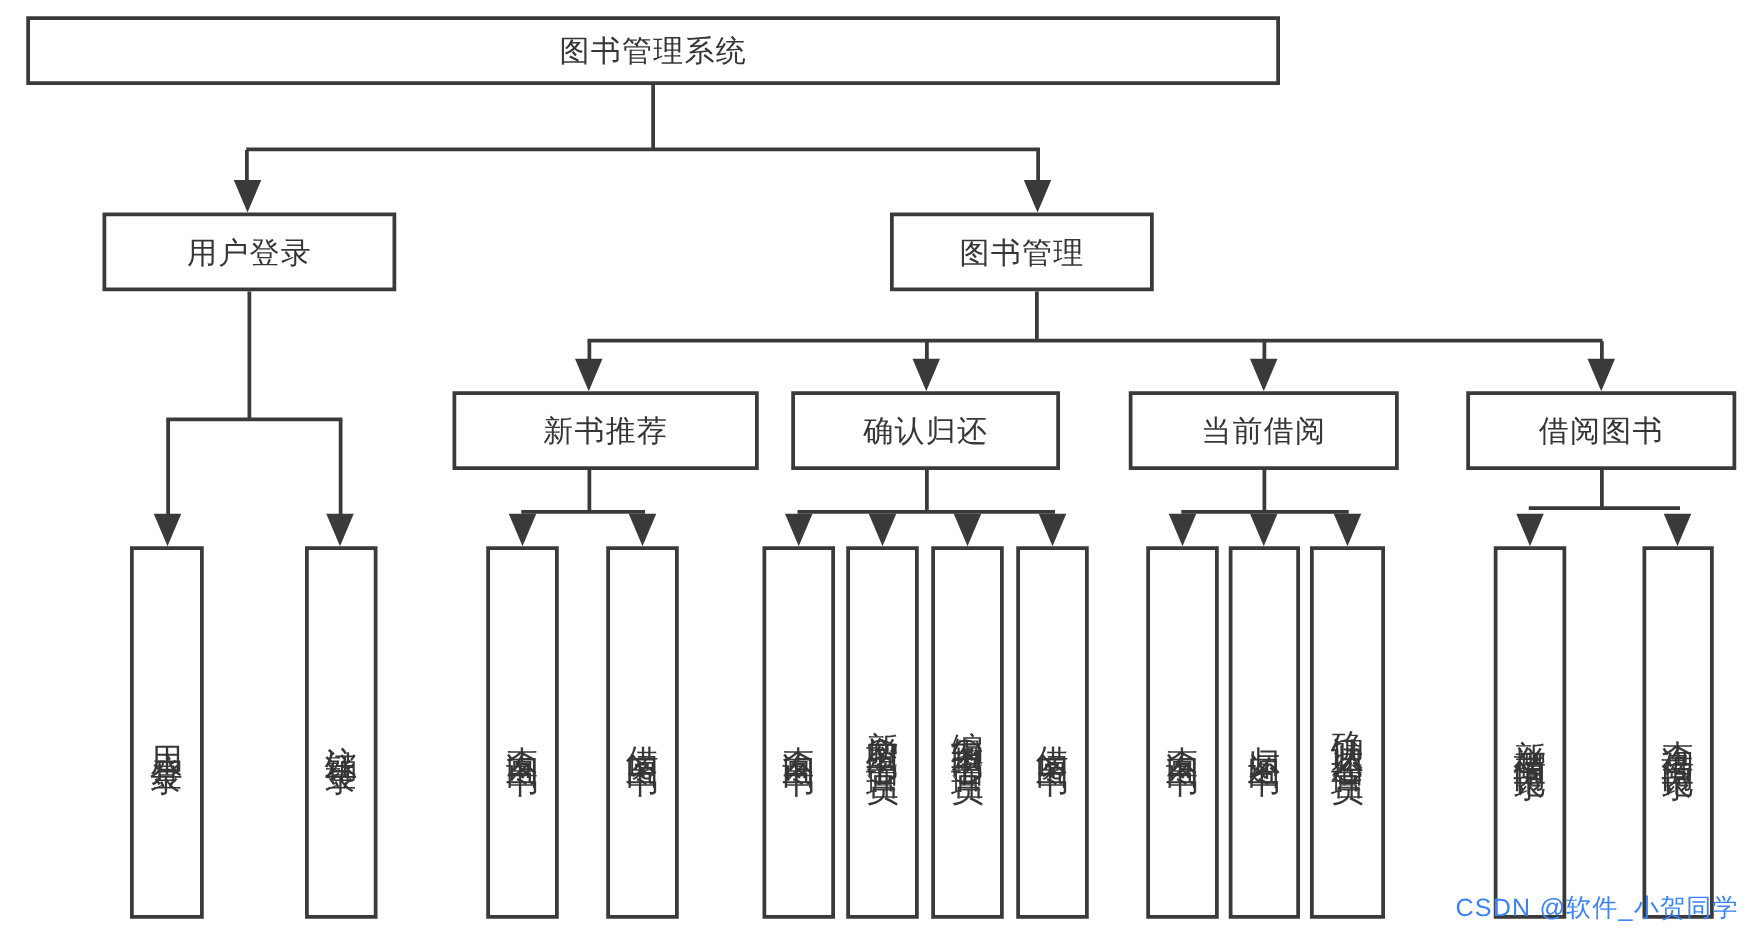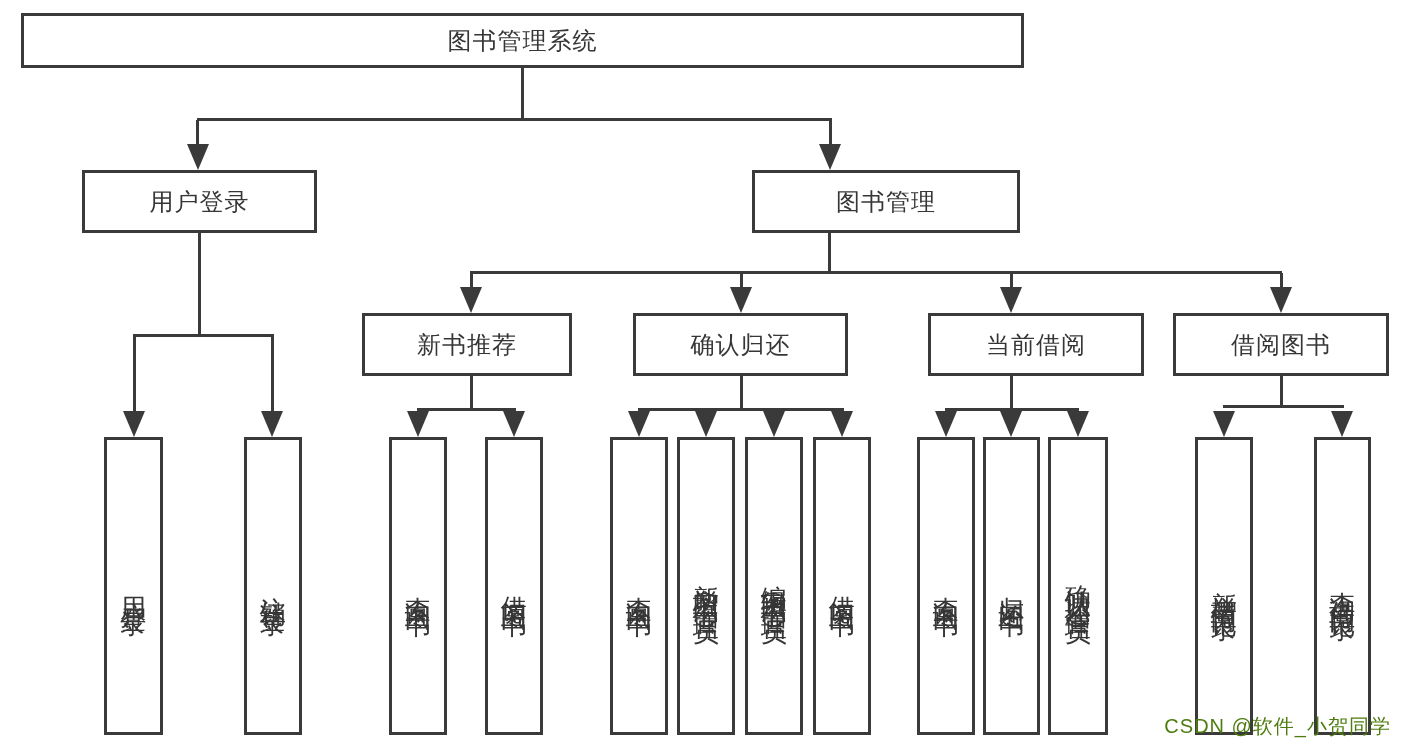--- a/index.html
+++ b/index.html
@@ -139,7 +139,7 @@
   <div class="node" style="left:82px;top:170px;width:235px;height:63px">
     <span>用户登录</span>
   </div>
-  <div class="node" style="left:752px;top:170px;width:268px;height:63px">
+  <div class="node" style="left:712px;top:170px;width:211px;height:63px">
     <span>图书管理</span>
   </div>
 

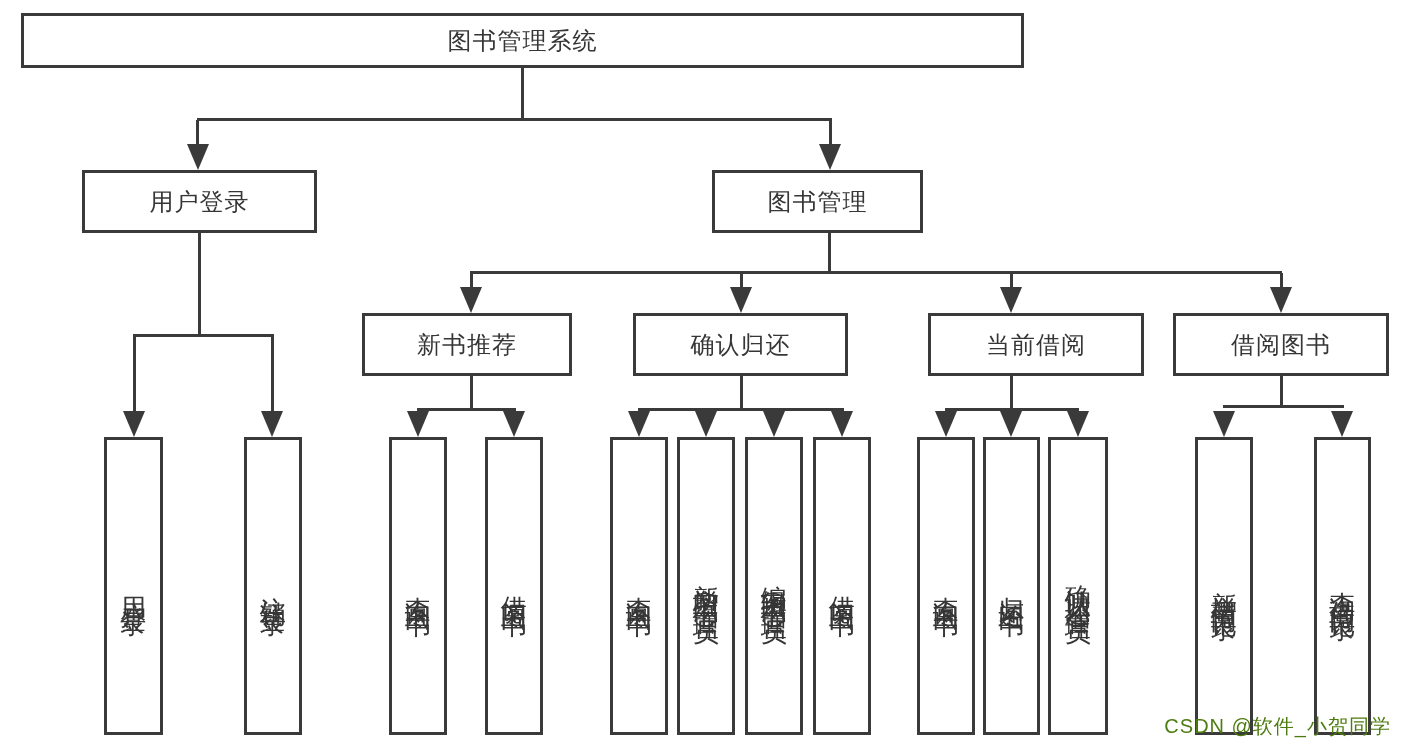--- a/index.html
+++ b/index.html
@@ -143,7 +143,7 @@
     <span>图书管理</span>
   </div>
 
-  <div class="node" style="left:362px;top:313px;width:210px;height:63px">
+  <div class="node" style="left:362px;top:313px;width:245px;height:63px">
     <span>新书推荐</span>
   </div>
   <div class="node" style="left:633px;top:313px;width:215px;height:63px">

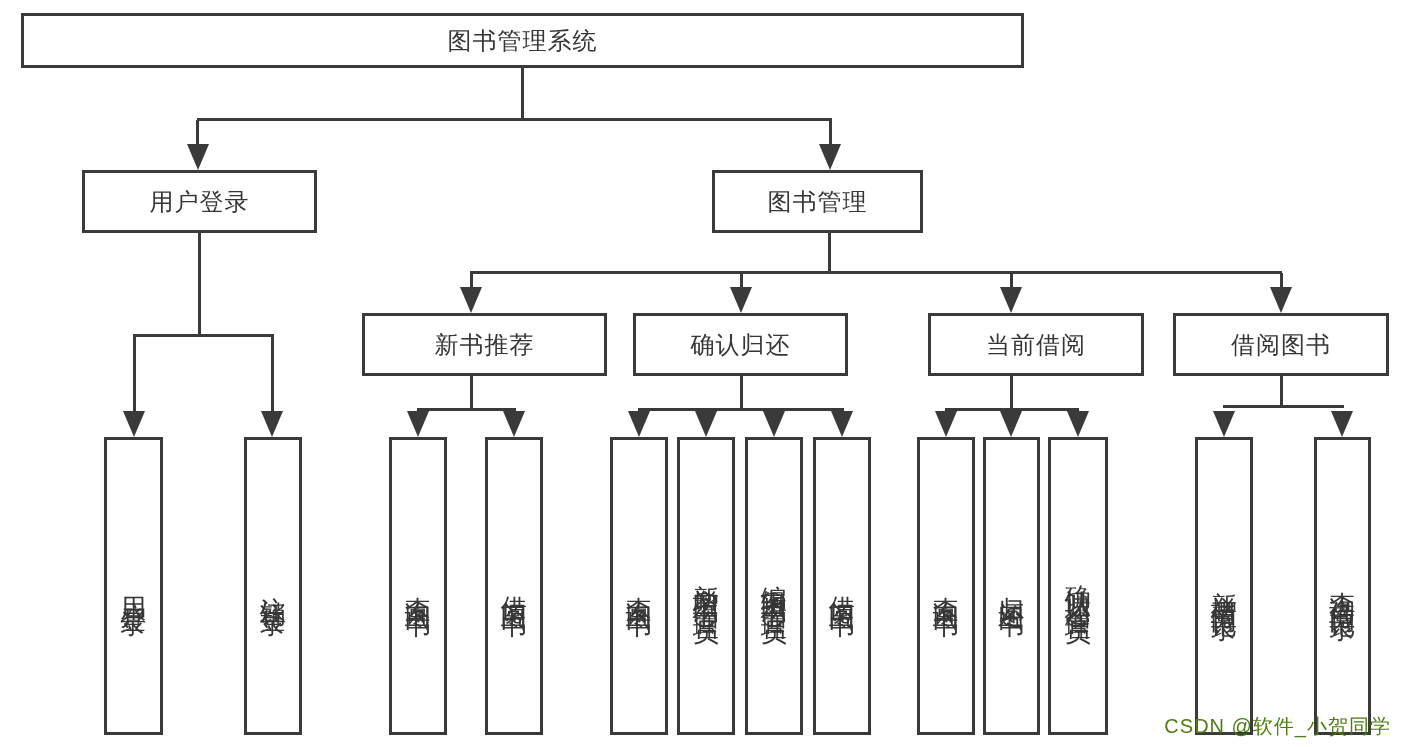--- a/index.html
+++ b/index.html
@@ -149,7 +149,7 @@
   <div class="node" style="left:633px;top:313px;width:215px;height:63px">
     <span>确认归还</span>
   </div>
-  <div class="node" style="left:928px;top:313px;width:216px;height:63px">
+  <div class="node" style="left:903px;top:313px;width:216px;height:63px">
     <span>当前借阅</span>
   </div>
   <div class="node" style="left:1173px;top:313px;width:216px;height:63px">

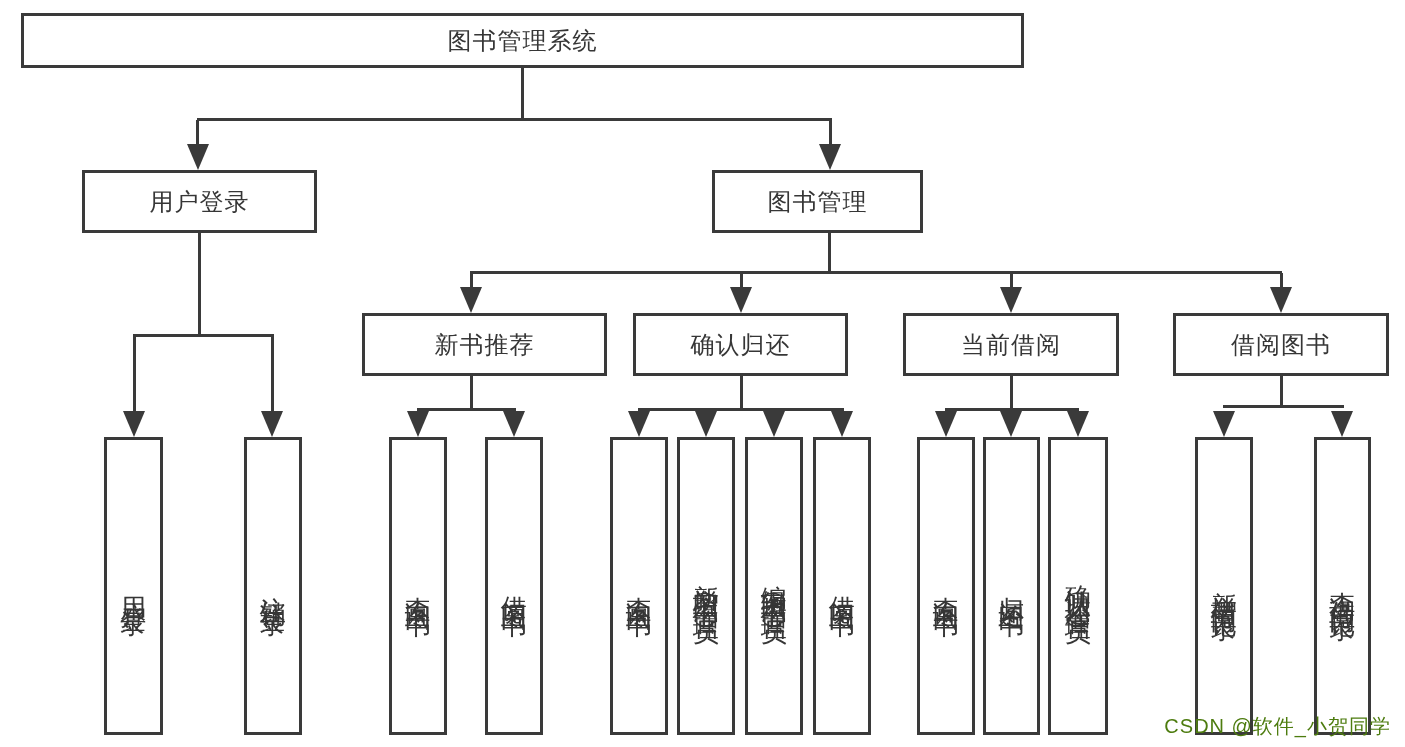--- a/index.html
+++ b/index.html
@@ -73,7 +73,7 @@
     top: 713px;
     right: 14px;
     font-size: 20px;
-    color: #4d7c0f;
+    color: #3b82f6;
     letter-spacing: 1px;
     z-index: 10;
     white-space: nowrap;

